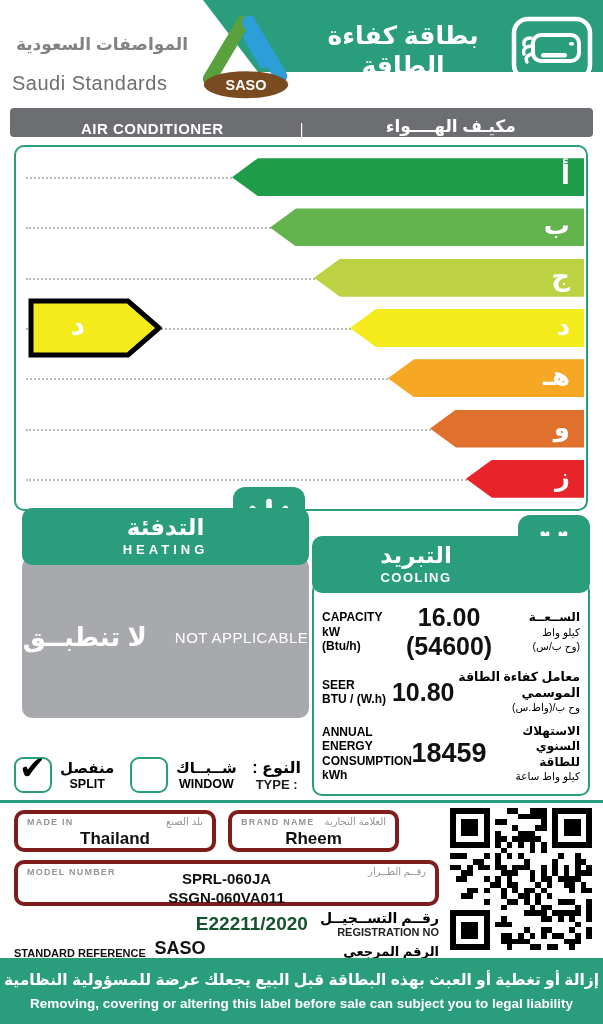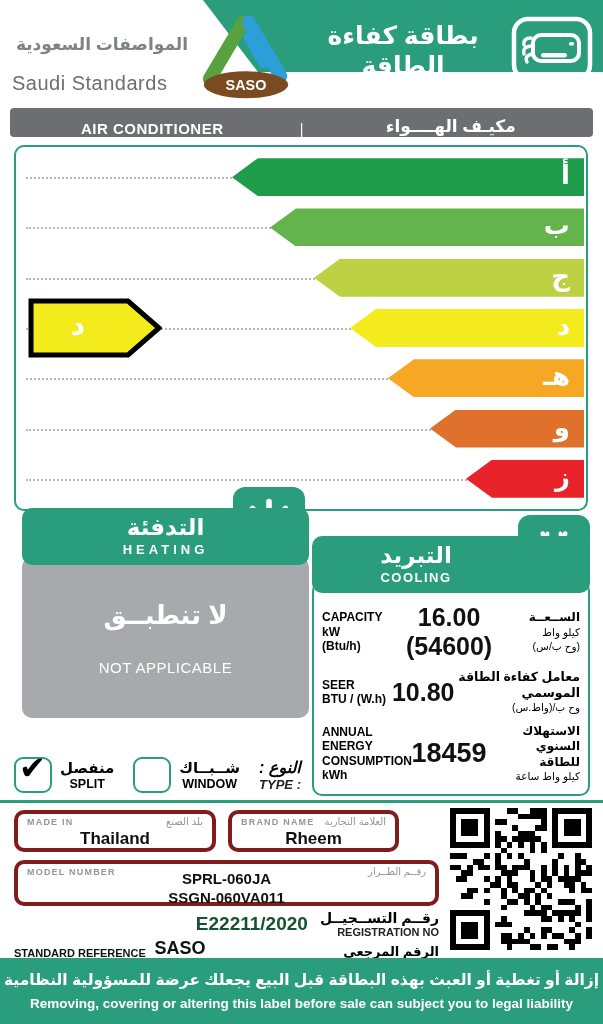--- a/index.html
+++ b/index.html
@@ -53,7 +53,7 @@
   .heat{position:absolute;left:14px;top:487px;width:287px;height:231px;margin-left:8px;}
   .heat .card-tab{right:4px;}
   .heat-body{position:absolute;left:0;right:0;top:70px;bottom:0;background:#a7a9ac;
-             border-radius:10px;display:flex;flex-direction:column;align-items:center;
+             border-radius:10px;display:flex;flex-direction:row;align-items:center;
              justify-content:center;gap:28px;color:#fff;z-index:0;}
   .na-ar{font-size:26px;font-weight:bold;}
   .na-en{font-size:15px;letter-spacing:.5px;}

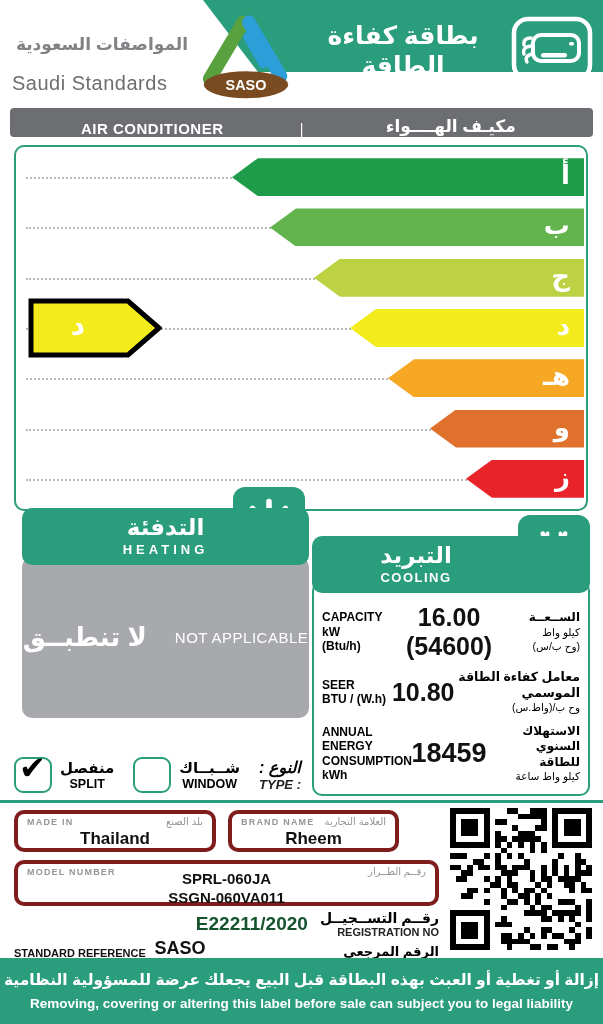--- a/index.html
+++ b/index.html
@@ -82,7 +82,7 @@
   .opt-labels{text-align:center;}
   .opt-ar{font-size:15px;font-weight:bold;}
   .opt-en{font-size:12.5px;font-weight:bold;}
-  .type-labels{text-align:left;font-style:italic;}
+  .type-labels{text-align:center;}
   .type-ar{font-size:16px;font-weight:bold;}
   .type-en{font-size:13px;font-weight:bold;color:#222;}
 

